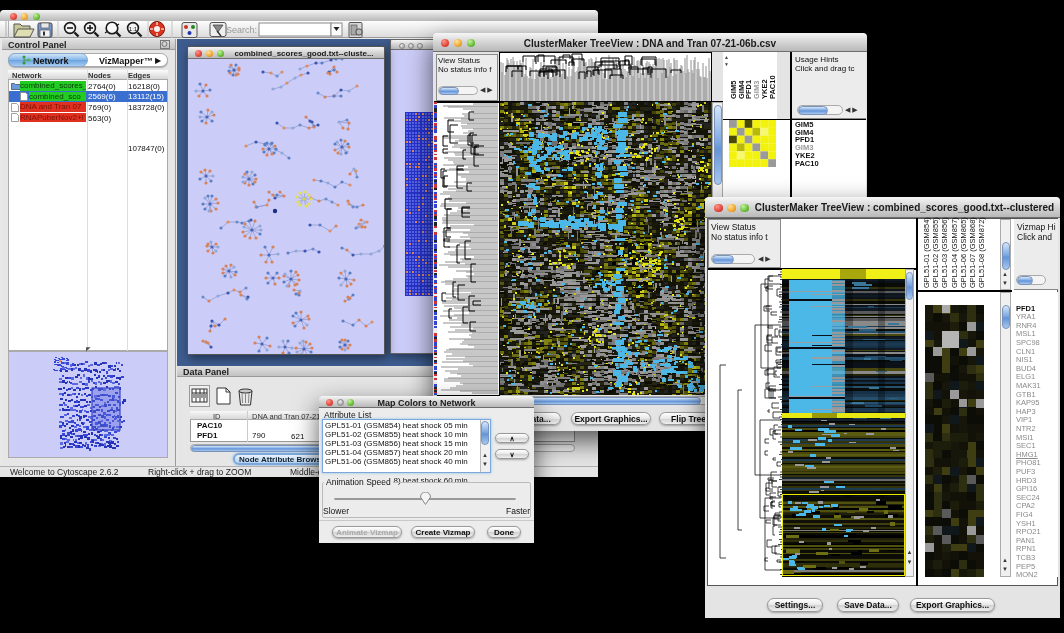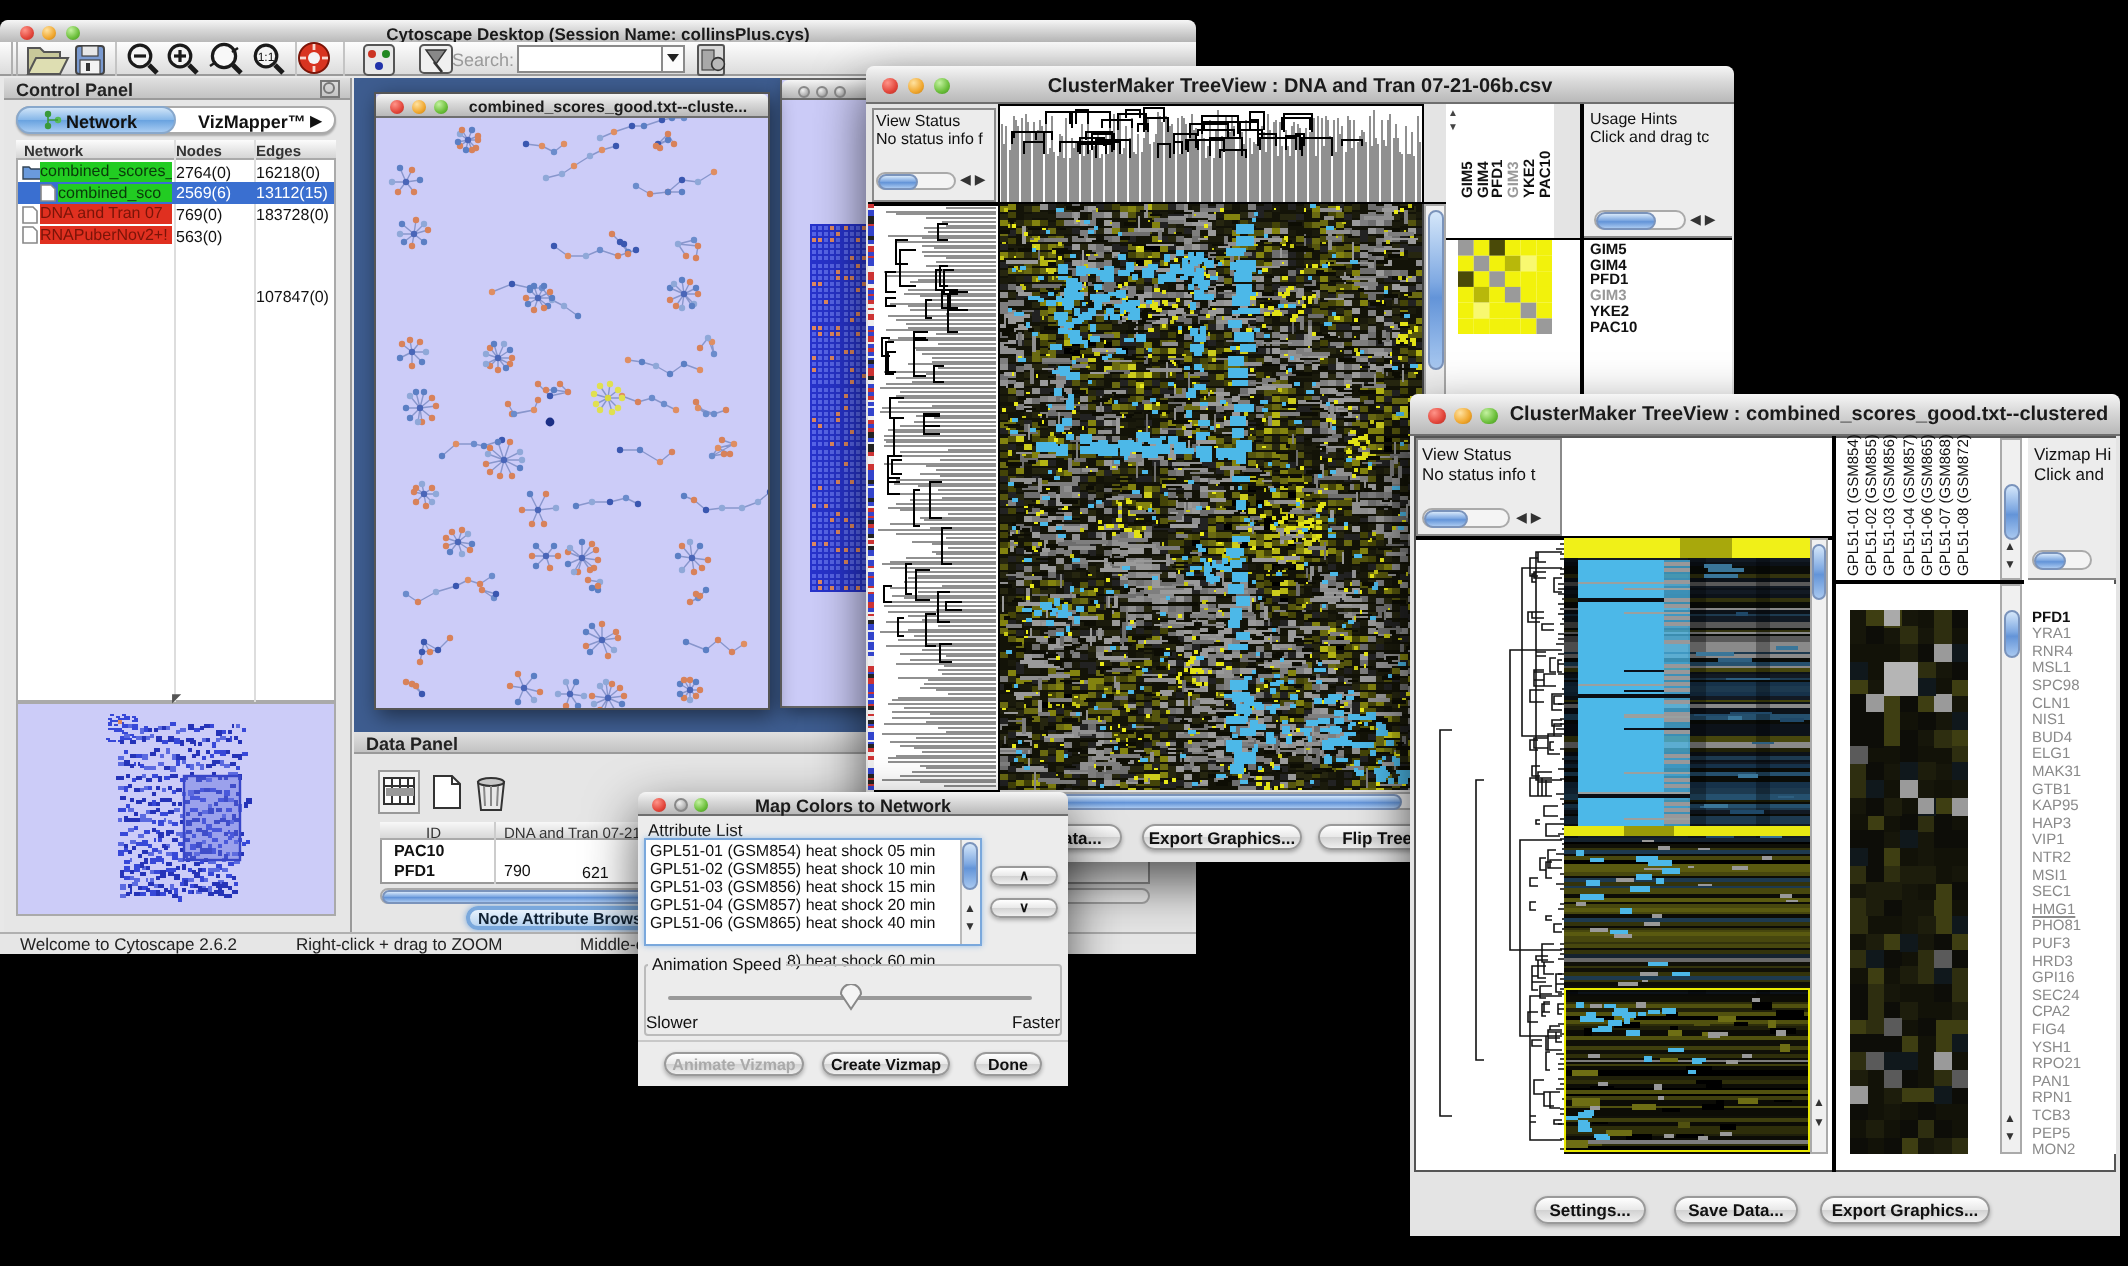--- a/index.html
+++ b/index.html
@@ -22,7 +22,6 @@
     <div class="tl r" style="left:10px;top:3px;width:7px;height:7px;"></div>
     <div class="tl o" style="left:21px;top:3px;width:7px;height:7px;"></div>
     <div class="tl g" style="left:33px;top:3px;width:7px;height:7px;"></div>
-    <div class="ttext" style="top:1.5px;font-size:8.5px;">Cytoscape Desktop (Session Name: collinsPlus.cys)</div>
     <div class="abs" style="left:0;top:11px;width:598px;height:17px;background:linear-gradient(#fdfdfd,#dcdcdc);border-bottom:1px solid #9a9a9a;"></div>
     <svg class="abs" style="left:0;top:11px;" width="598" height="17" viewBox="0 5 598 17">
 <line x1="6" y1="5" x2="6" y2="22" stroke="#b0b0b0" stroke-width="1"></line>

